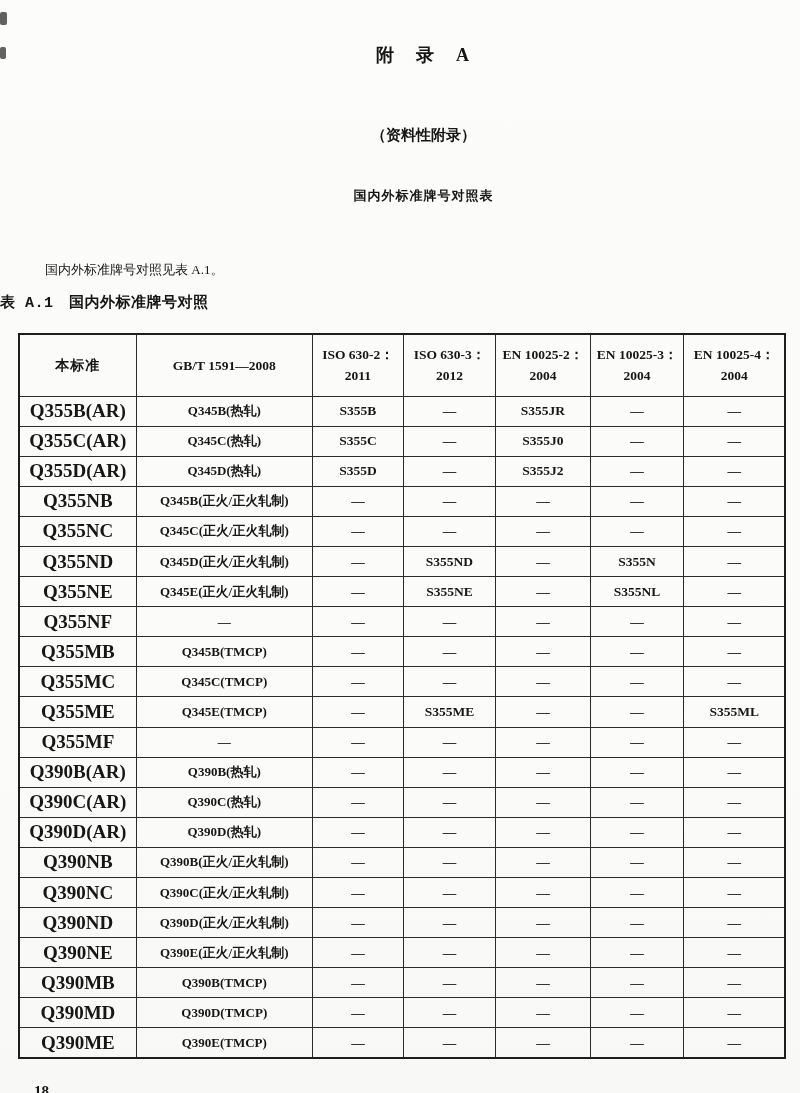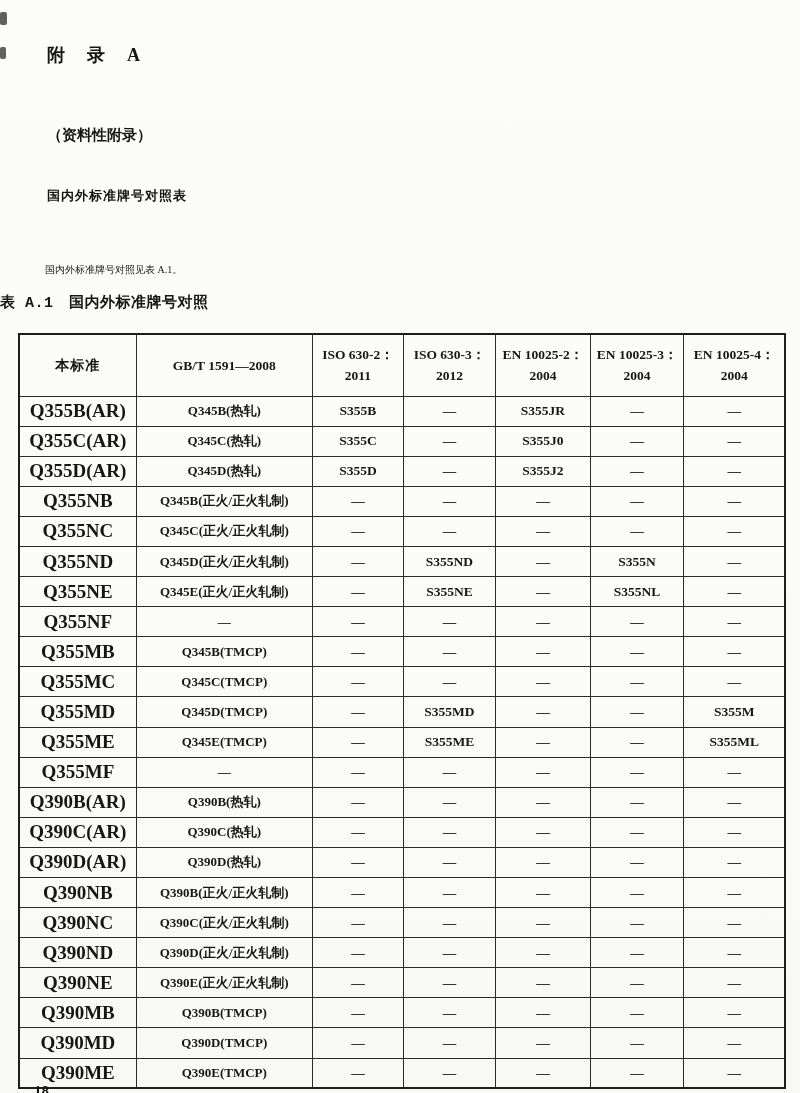--- a/index.html
+++ b/index.html
@@ -15,7 +15,7 @@
     background:linear-gradient(180deg,#fcfcfa 0%,#fbfbf9 60%,#f8f8f6 100%);
     overflow:hidden;
   }
-  .titles{padding-top:7px;white-space:pre-wrap;padding-left:47px;}
+  .titles{padding-top:7px;text-align:center;white-space:pre-wrap;padding-left:47px;}
   .title-main{font-size:18px;font-weight:bold;letter-spacing:2px;line-height:24px;}
   .title-sub{font-size:15px;font-weight:bold;margin-top:21px;line-height:22px;}
   .title-heading{font-size:13px;font-weight:bold;margin-top:3px;line-height:22px;letter-spacing:1px;}

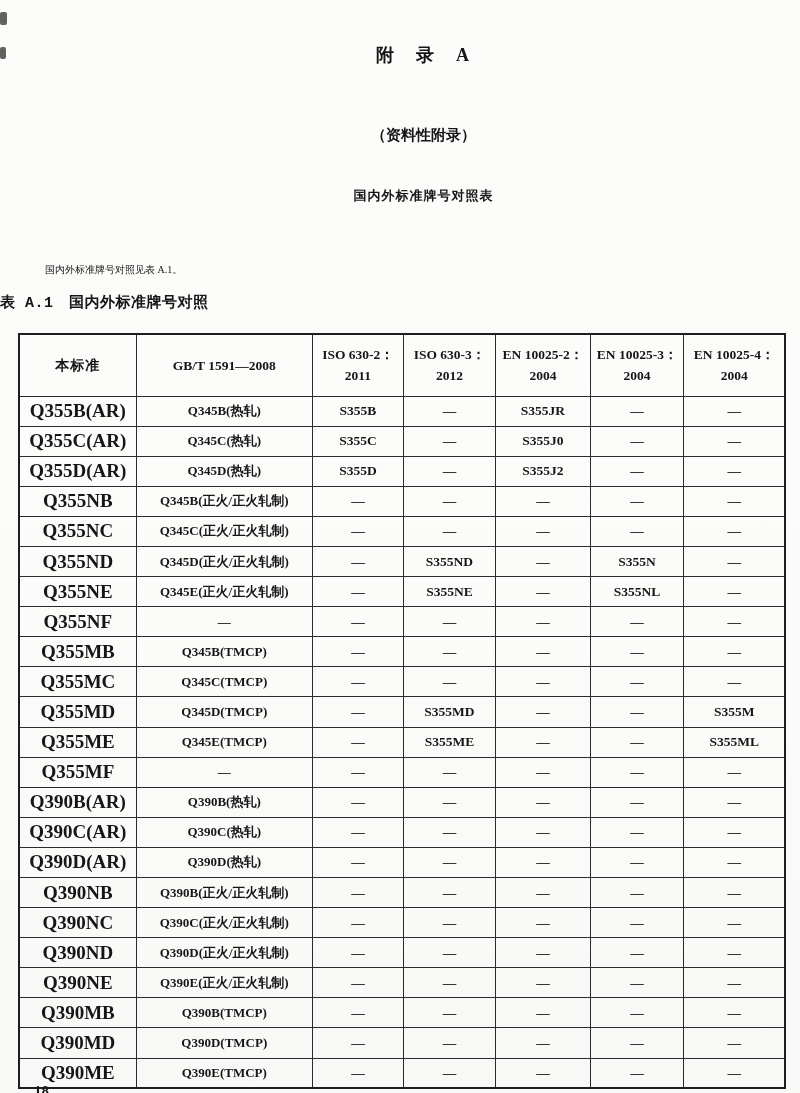--- a/index.html
+++ b/index.html
@@ -21,7 +21,7 @@
   .title-heading{font-size:13px;font-weight:bold;margin-top:3px;line-height:22px;letter-spacing:1px;}
   .intro{
     margin:17px 12px 0 45px;
-    font-size:10px;line-height:20px;
+    font-size:13px;line-height:20px;
   }
   .caption{
     margin-top:13px;

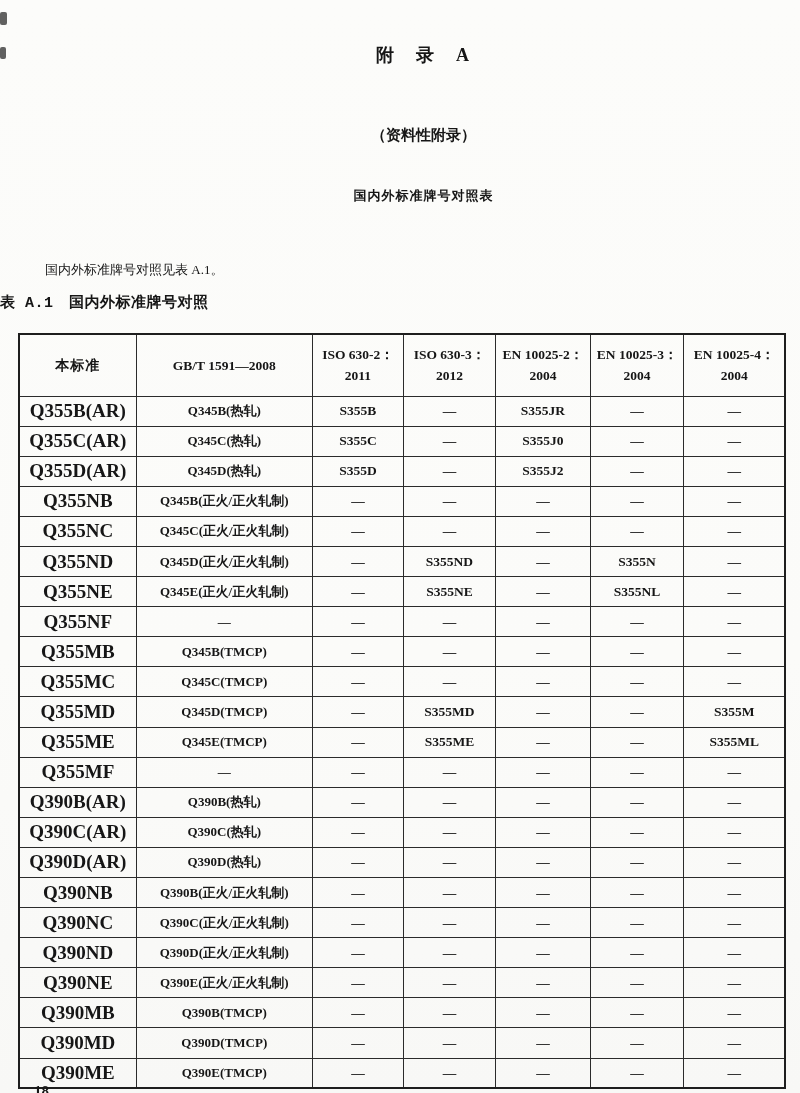--- a/index.html
+++ b/index.html
@@ -205,15 +205,6 @@
           <td class="c7">—</td>
         </tr>
         <tr>
-          <td class="c1">Q355MD</td>
-          <td class="c2">Q345D(TMCP)</td>
-          <td class="c3">—</td>
-          <td class="c4">S355MD</td>
-          <td class="c5">—</td>
-          <td class="c6">—</td>
-          <td class="c7">S355M</td>
-        </tr>
-        <tr>
           <td class="c1">Q355ME</td>
           <td class="c2">Q345E(TMCP)</td>
           <td class="c3">—</td>

